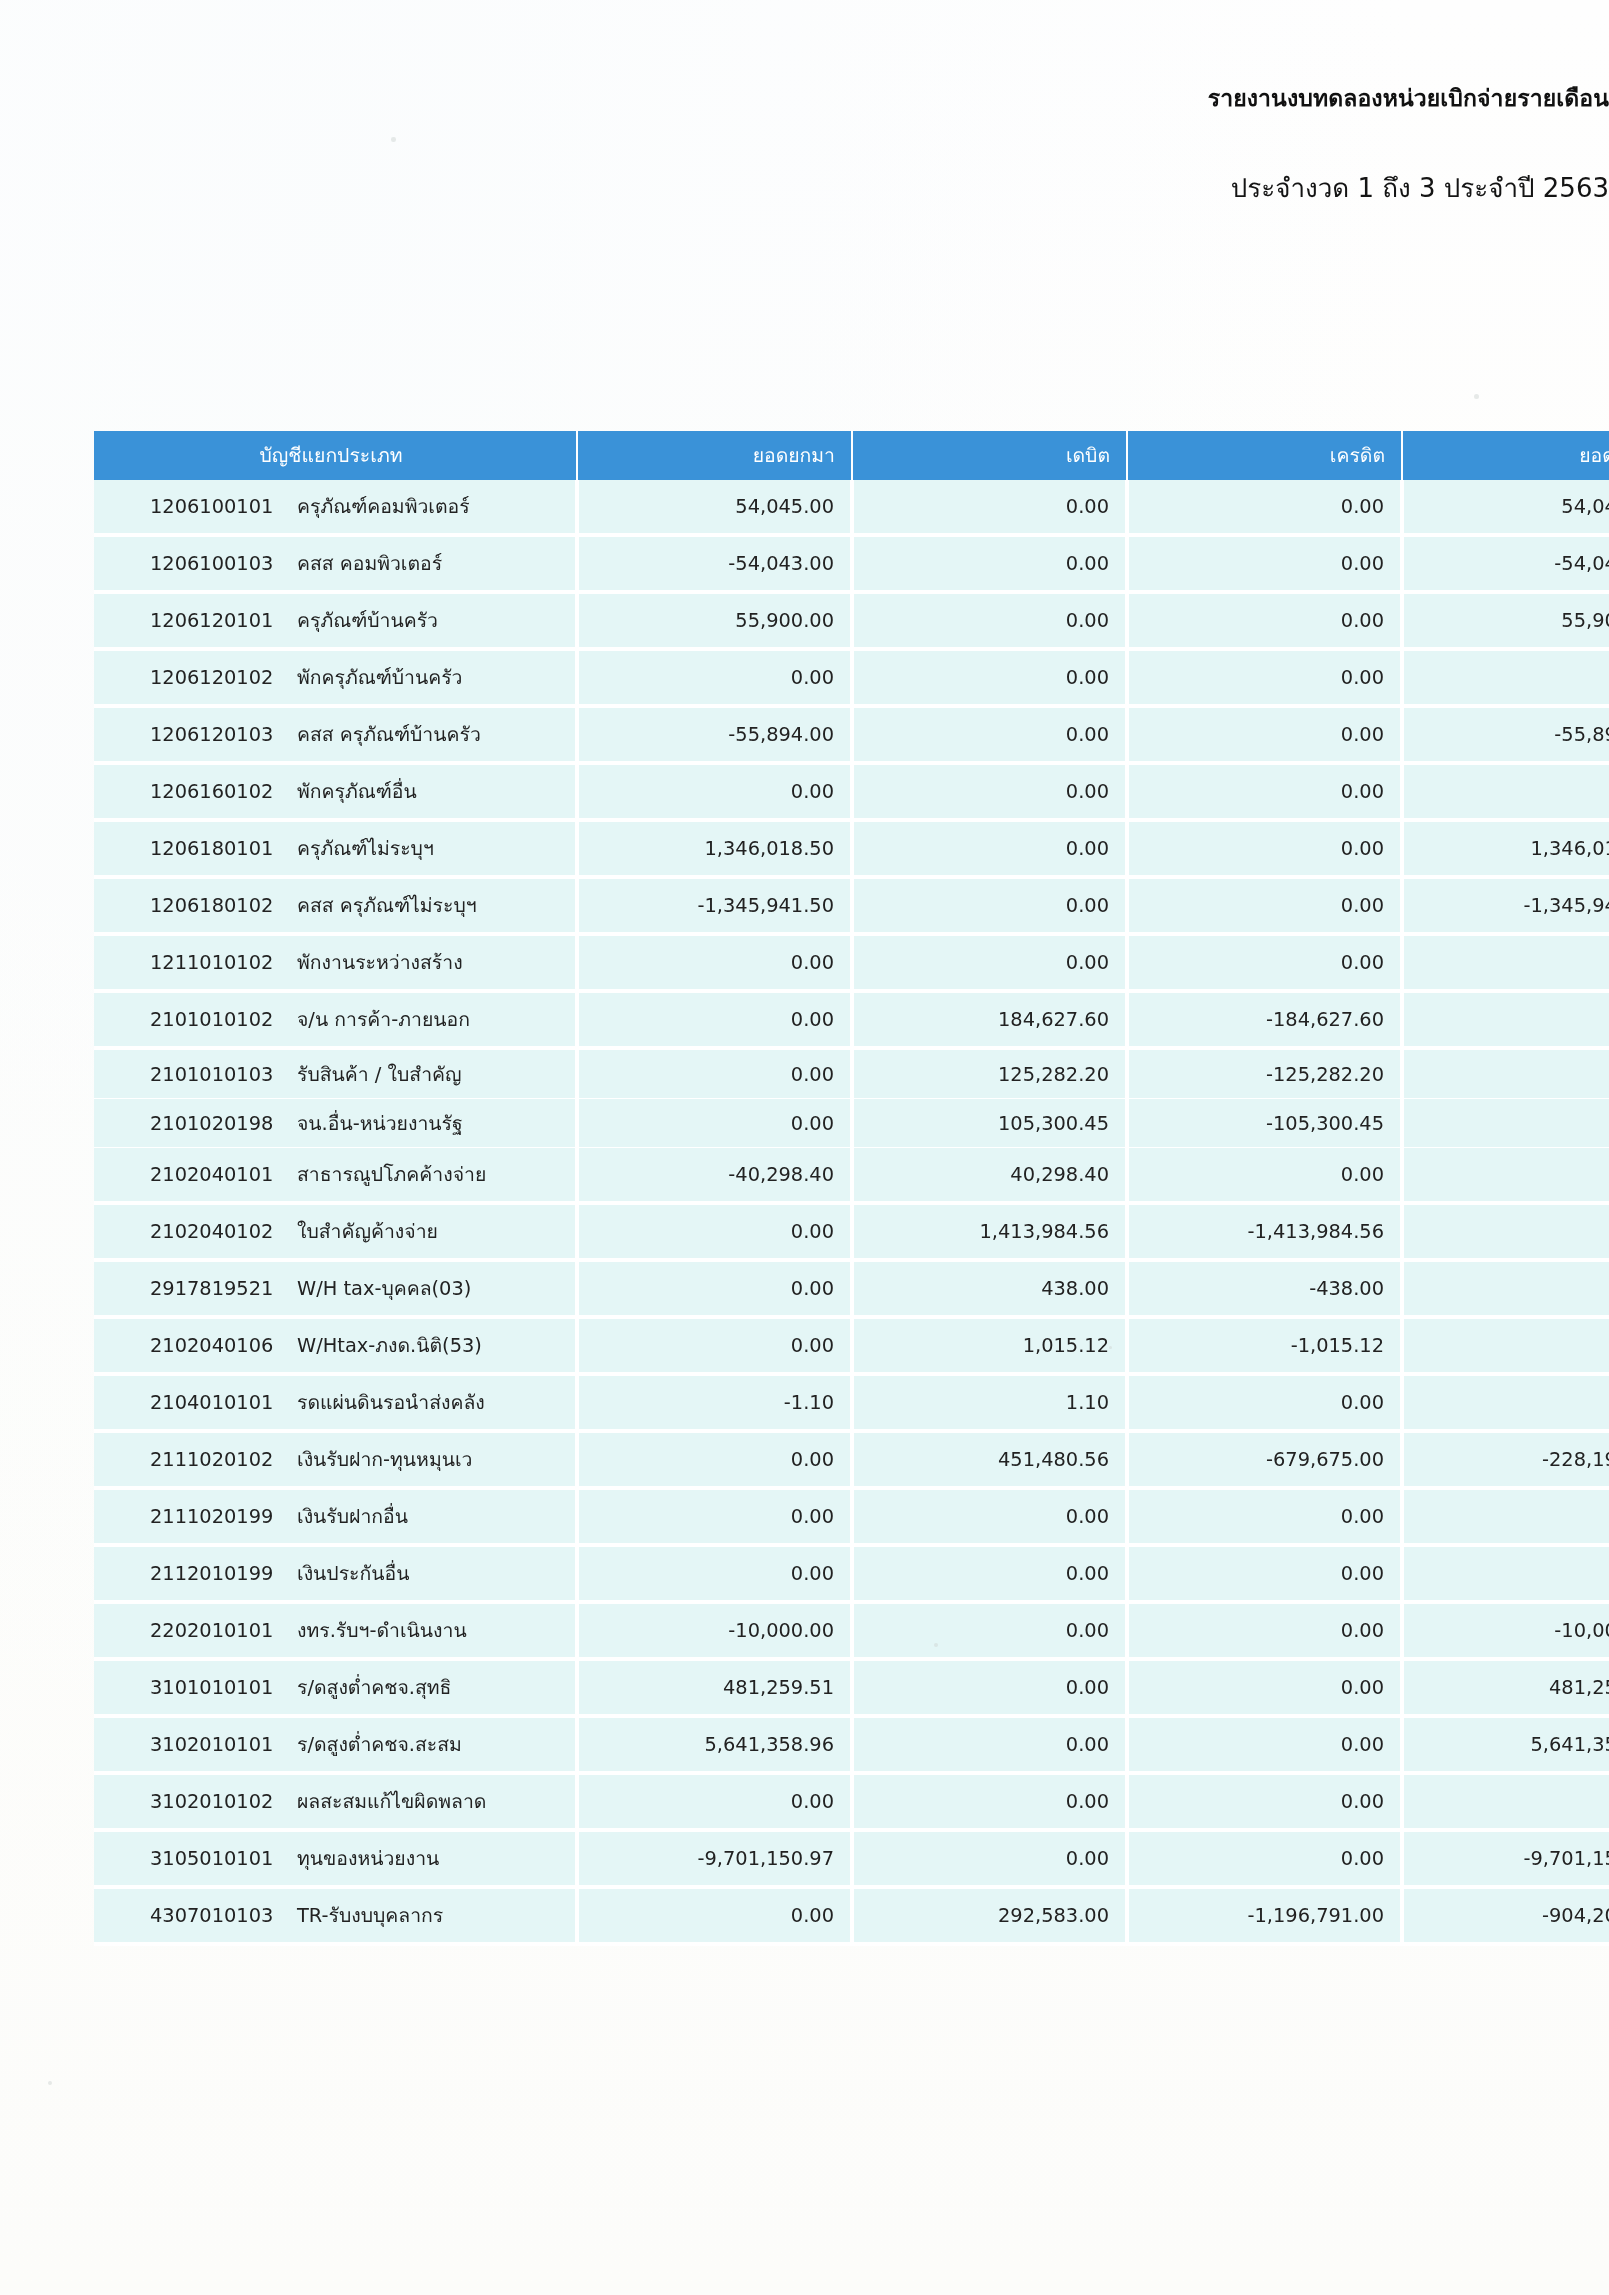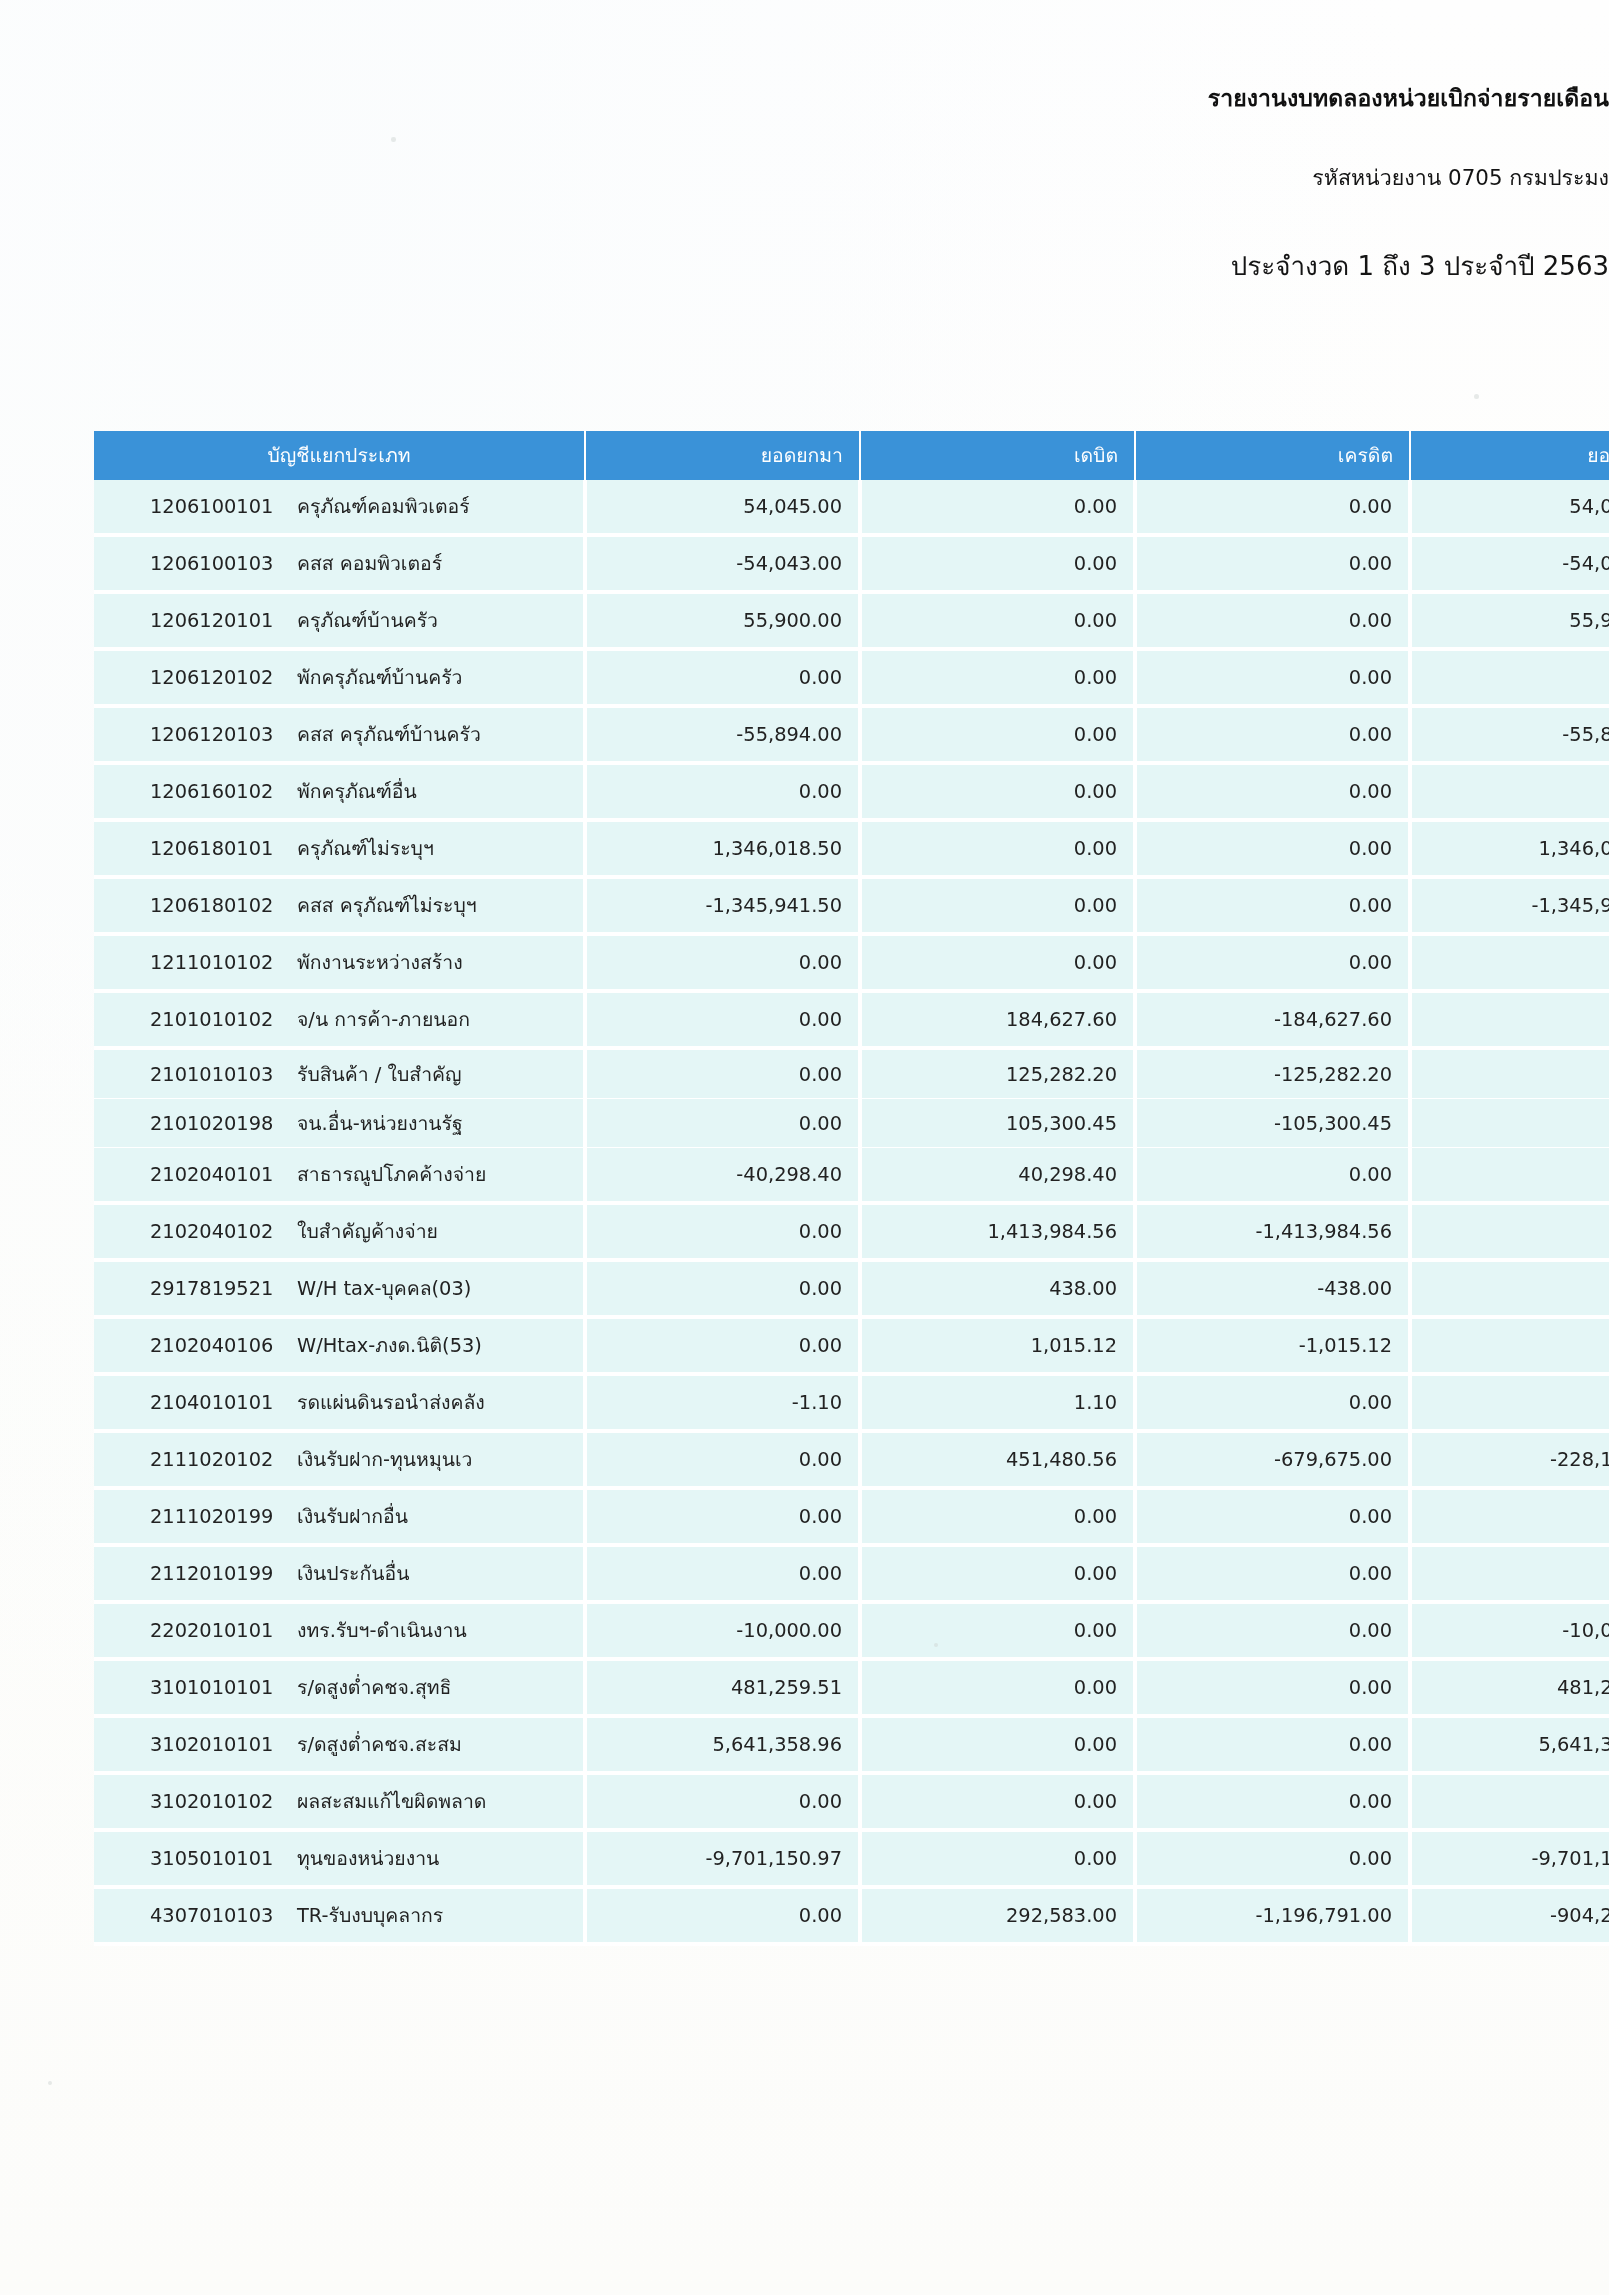--- a/index.html
+++ b/index.html
@@ -133,7 +133,6 @@
 
   <div class="header">
     <div class="title-main">รายงานงบทดลองหน่วยเบิกจ่ายรายเดือน</div>
-    <div class="title-sub1">รหัสหน่วยงาน 0705 กรมประมง</div>
     <div class="title-sub3">ประจำงวด 1 ถึง 3 ประจำปี 2563</div>
   </div>
 

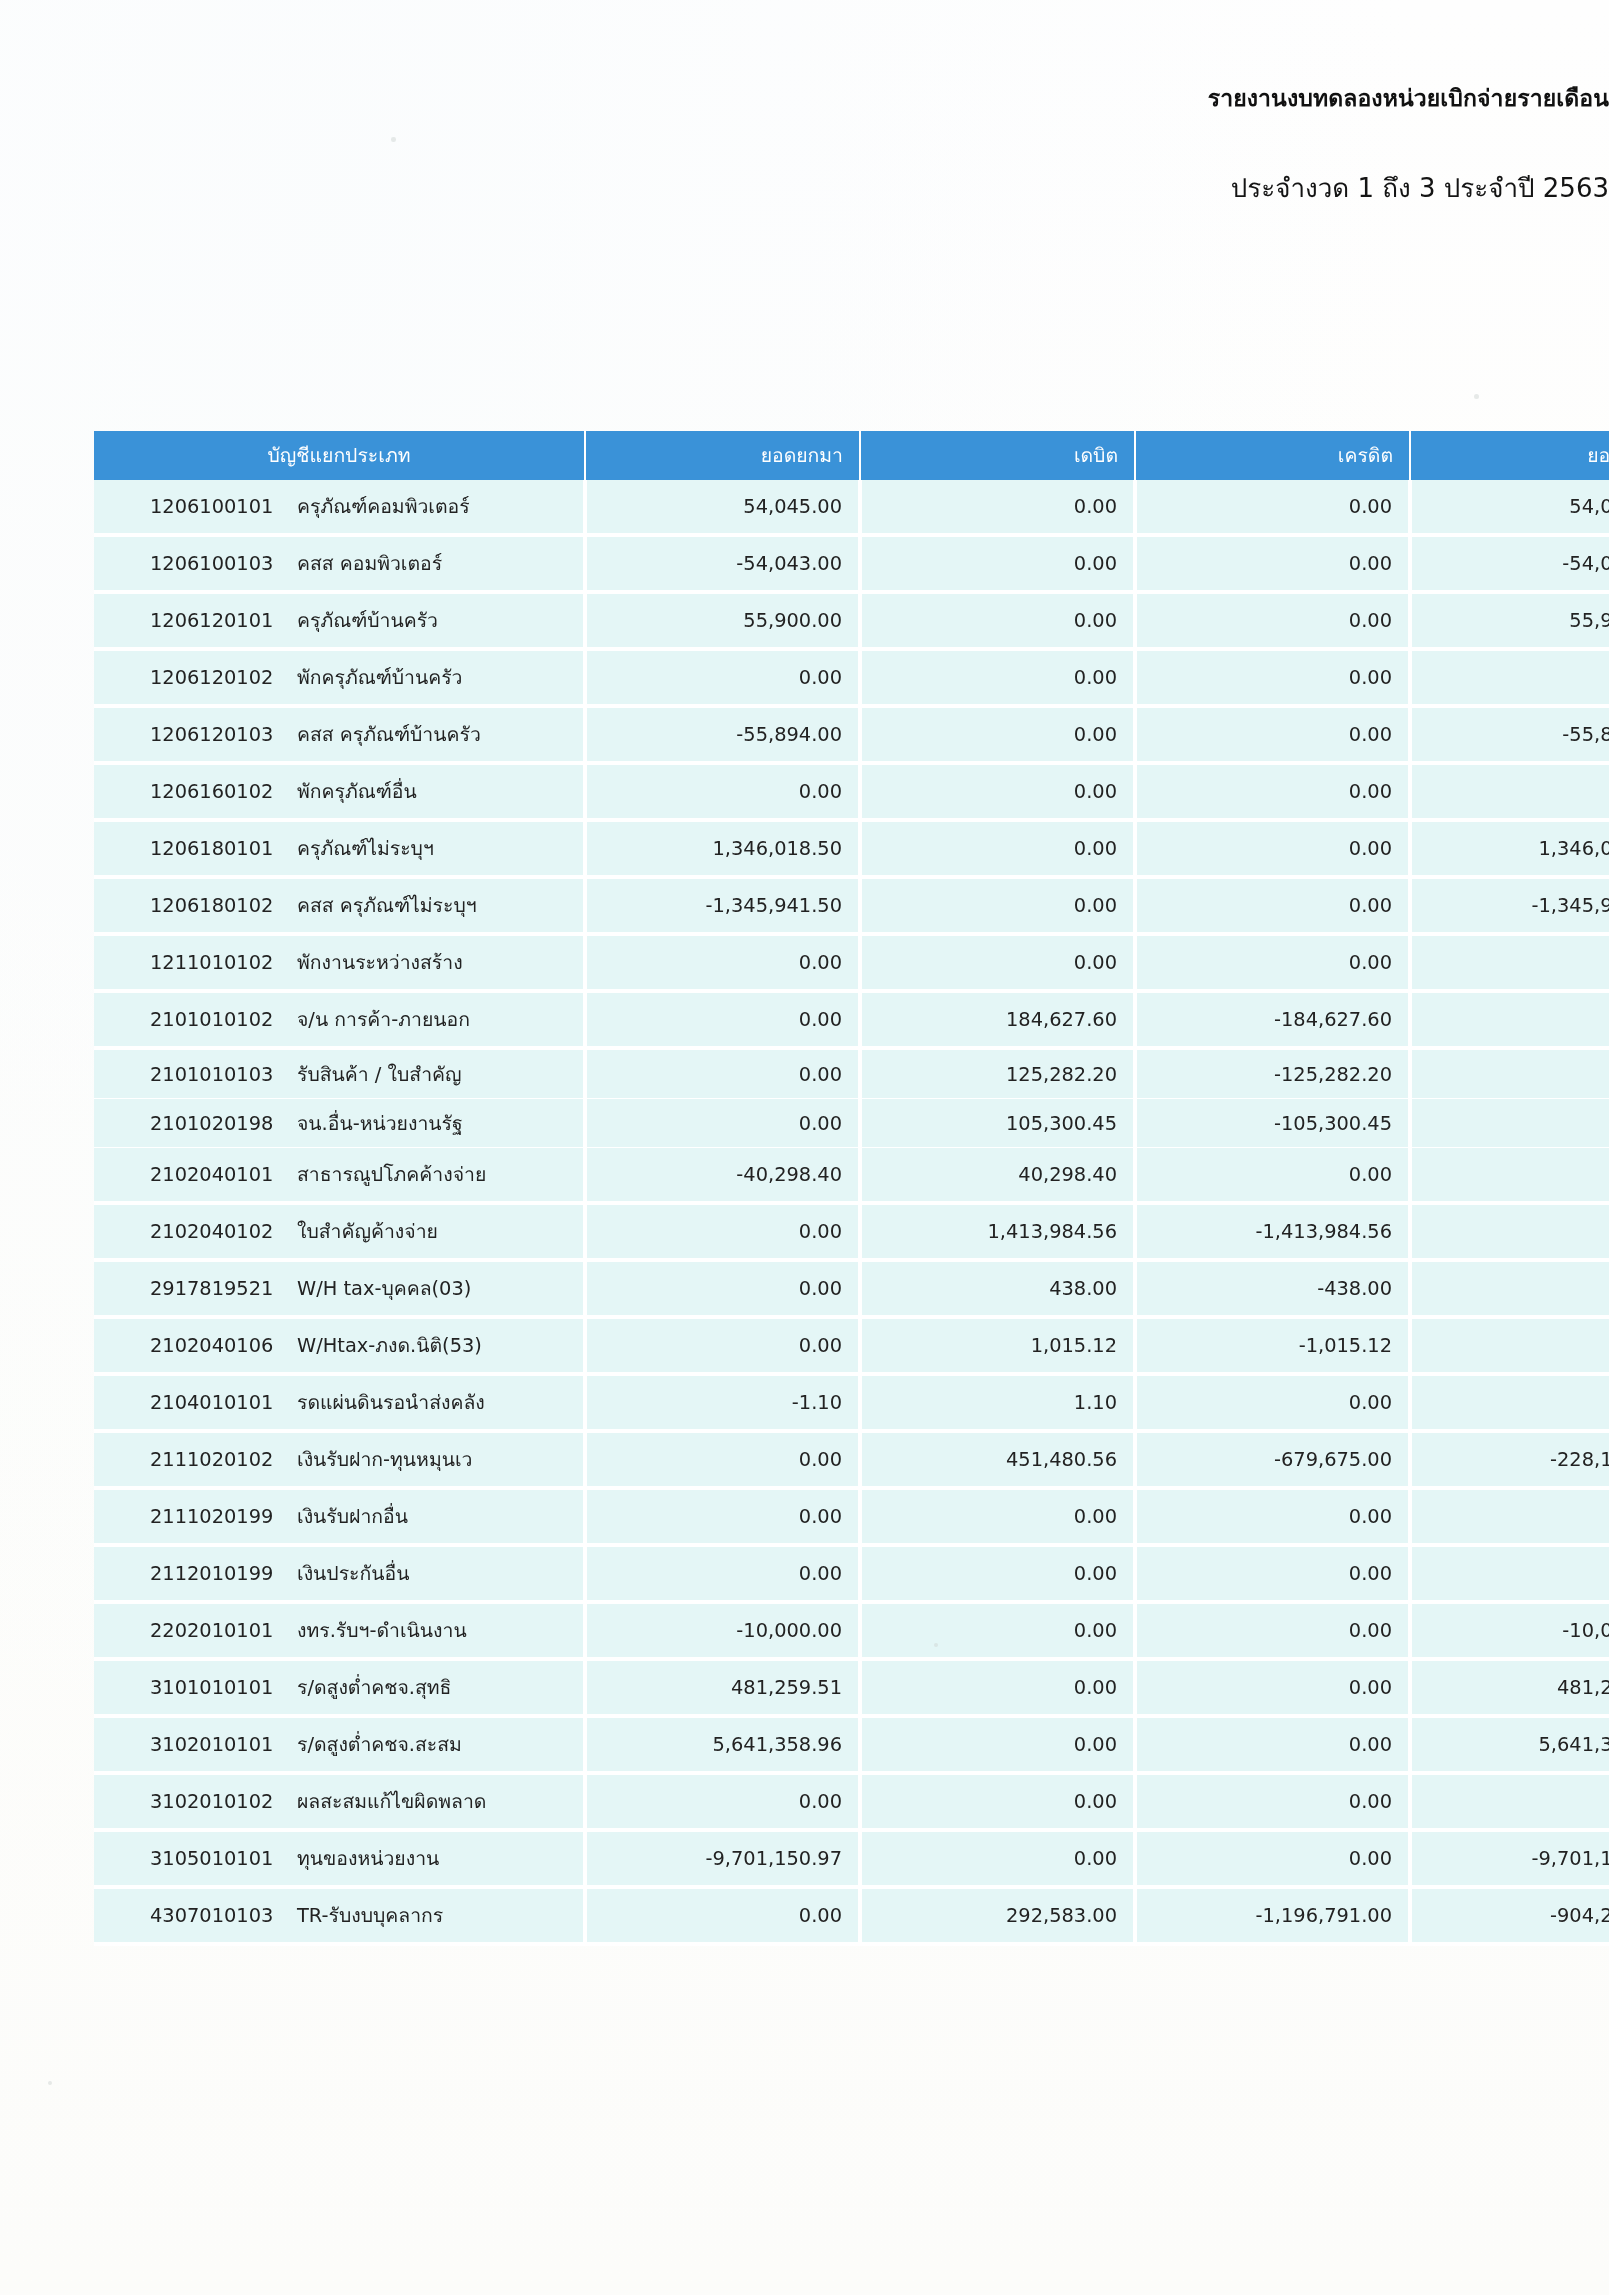--- a/index.html
+++ b/index.html
@@ -80,7 +80,7 @@
     padding: 0 16px;
     border-right: 2px solid #ffffff;
   }
-  table.report th.c-acct { width: 458px; text-align: center; }
+  table.report th.c-acct { width: 458px; text-align: center; padding-left: 8px; }
   table.report th.c-num  { width: 241px; text-align: right; }
   table.report th:last-child { border-right: none; }
 

